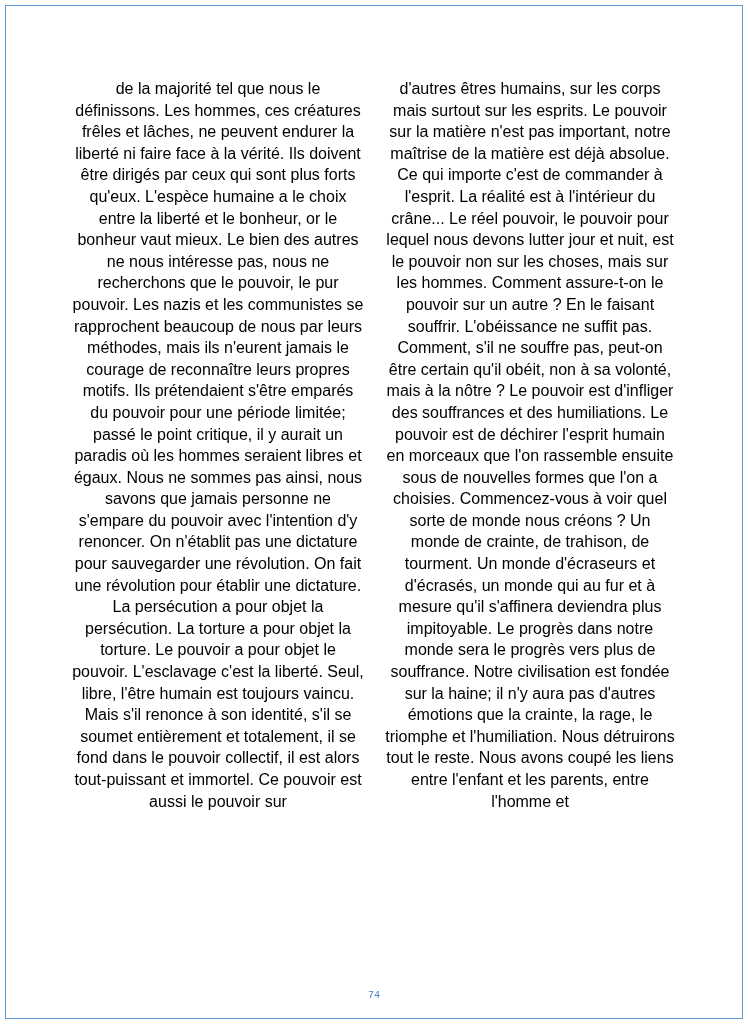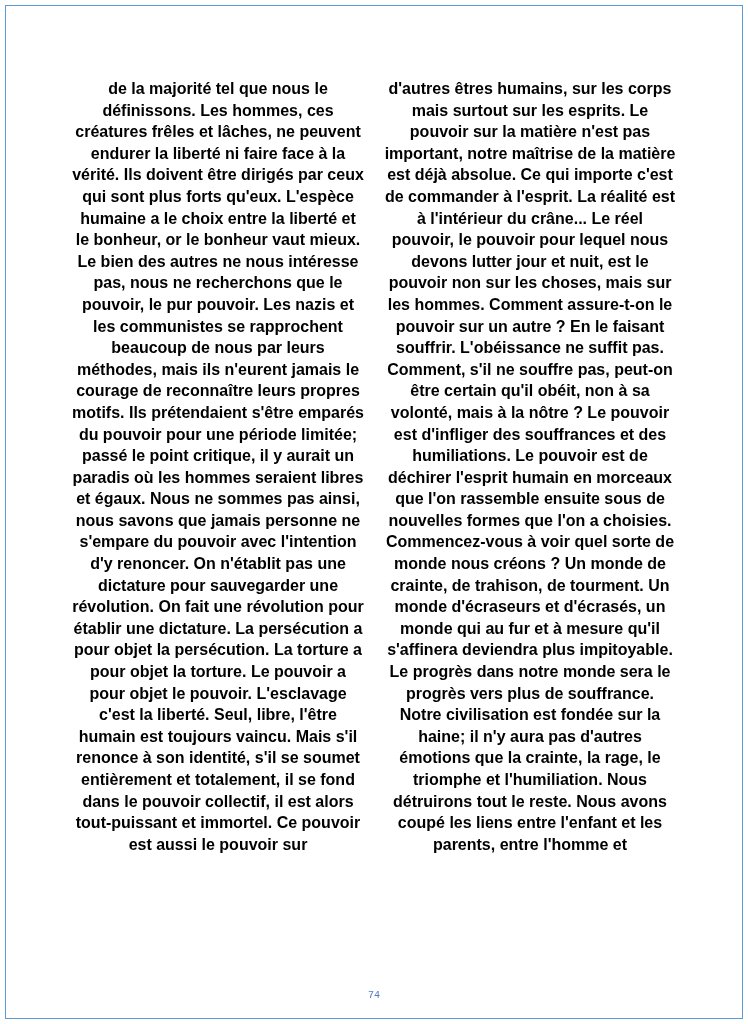--- a/index.html
+++ b/index.html
@@ -45,7 +45,7 @@
     letter-spacing: 0;
   }
   
-  .column { font-weight: 700; }
+  .column { font-weight: 400; }
   .footer {
     position: absolute;
     left: 0;

